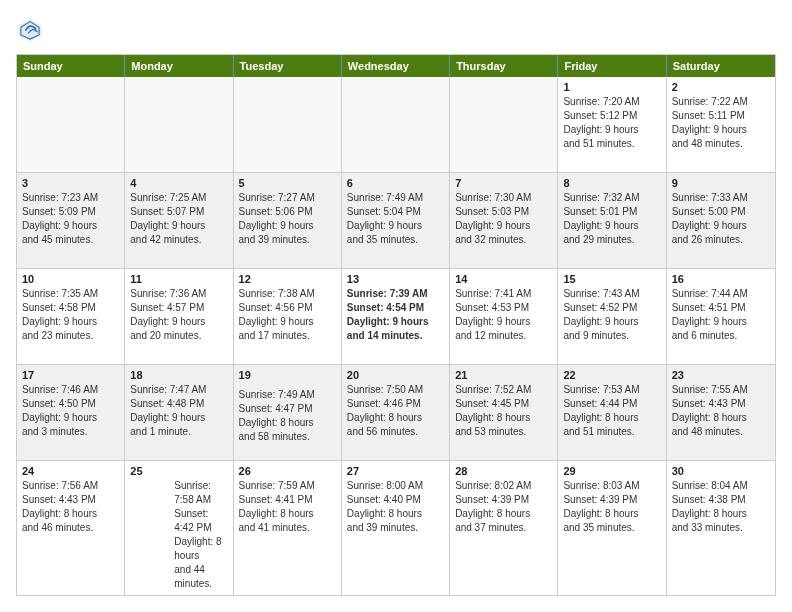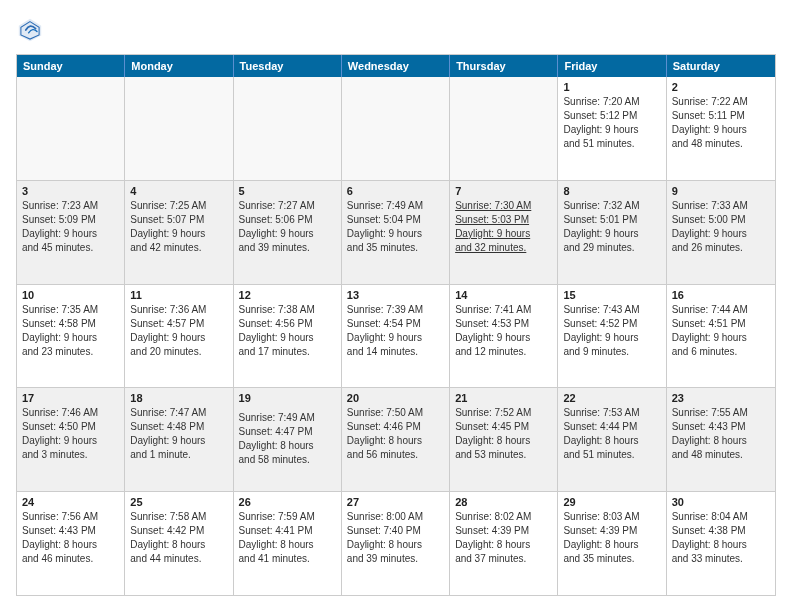--- a/index.html
+++ b/index.html
@@ -60,7 +60,7 @@
     .cal-header {
       display: grid;
       grid-template-columns: repeat(7, 1fr);
-      background: #0369a1;
+      background: #4d7c0f;
     }
     .cal-header-cell {
       color: #fff;

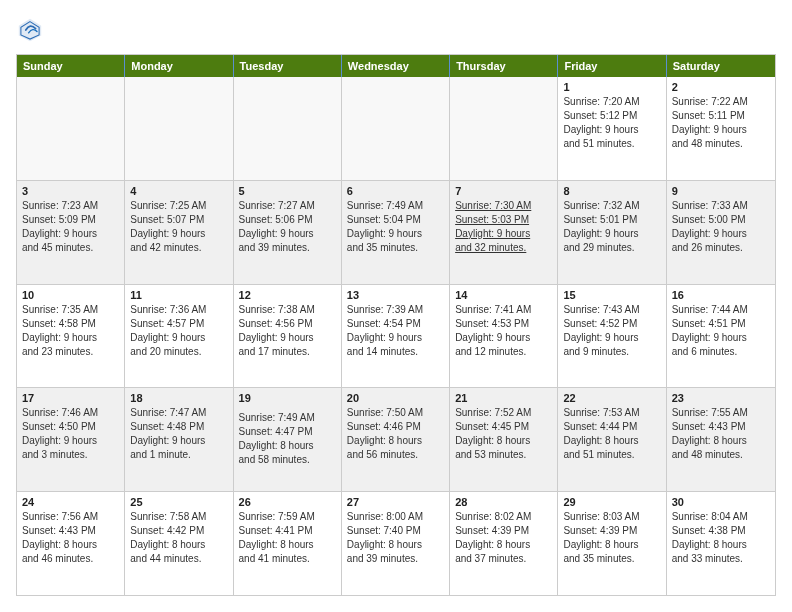--- a/index.html
+++ b/index.html
@@ -192,7 +192,7 @@
           </div>
           <div class="cal-cell shaded">
             <div class="day-num">7</div>
-            <div class="day-info" style="white-space: pre-line; text-decoration: underline;">Sunrise: 7:30 AM
+            <div class="day-info" style="white-space: pre-line;">Sunrise: 7:30 AM
 Sunset: 5:03 PM
 Daylight: 9 hours
 and 32 minutes.</div>

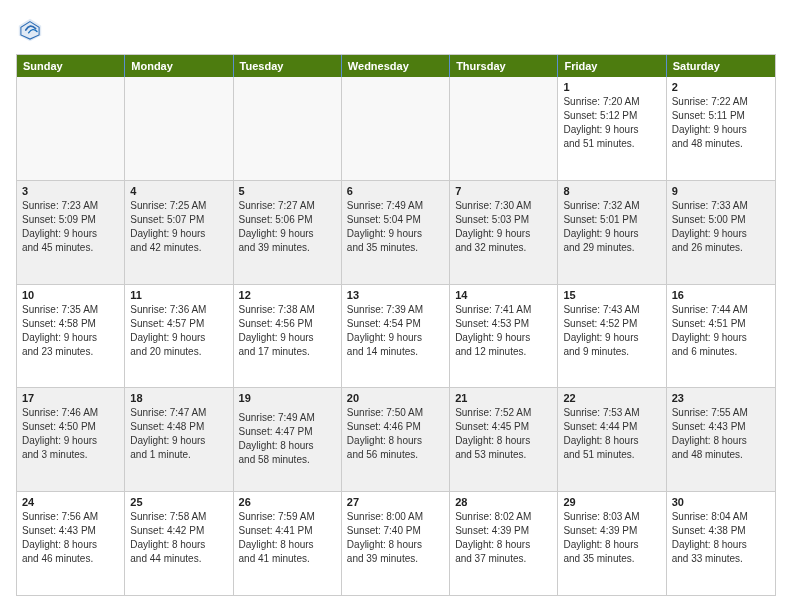--- a/index.html
+++ b/index.html
@@ -236,7 +236,7 @@
           </div>
           <div class="cal-cell">
             <div class="day-num">13</div>
-            <div class="day-info" style="white-space: pre-line;">Sunrise: 7:39 AM
+            <div class="day-info" style="white-space: pre-line; font-weight: bold;">Sunrise: 7:39 AM
 Sunset: 4:54 PM
 Daylight: 9 hours
 and 14 minutes.</div>

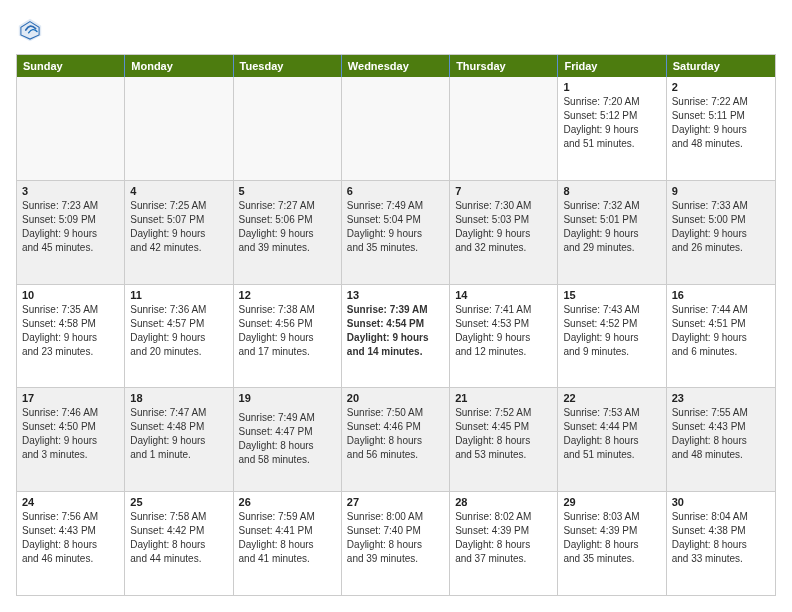--- a/index.html
+++ b/index.html
@@ -324,7 +324,7 @@
           </div>
           <div class="cal-cell">
             <div class="day-num">25</div>
-            <div class="day-info" style="white-space: pre-line;">Sunrise: 7:58 AM
+            <div class="day-info" style="white-space: pre-line; margin-left: 44px;">Sunrise: 7:58 AM
 Sunset: 4:42 PM
 Daylight: 8 hours
 and 44 minutes.</div>

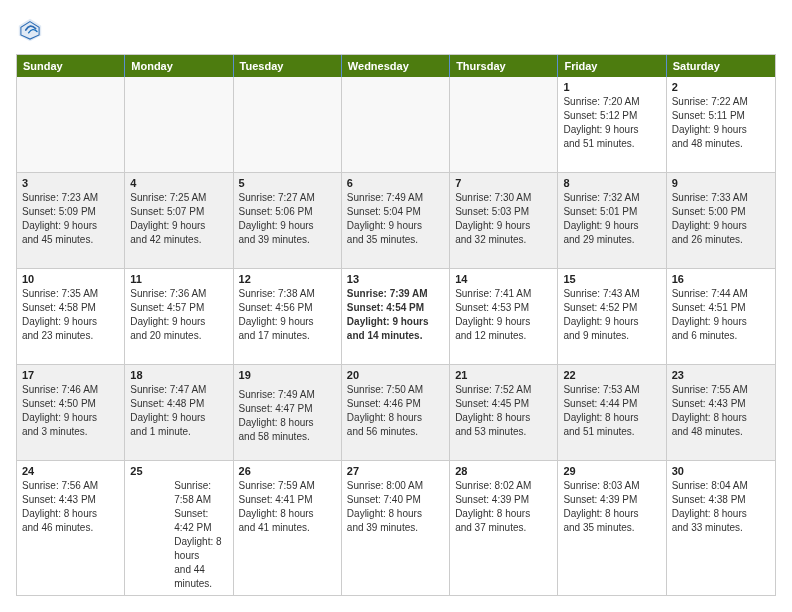--- a/index.html
+++ b/index.html
@@ -339,7 +339,7 @@
           <div class="cal-cell">
             <div class="day-num">27</div>
             <div class="day-info" style="white-space: pre-line;">Sunrise: 8:00 AM
-Sunset: 7:40 PM
+Sunset: 4:40 PM
 Daylight: 8 hours
 and 39 minutes.</div>
           </div>

